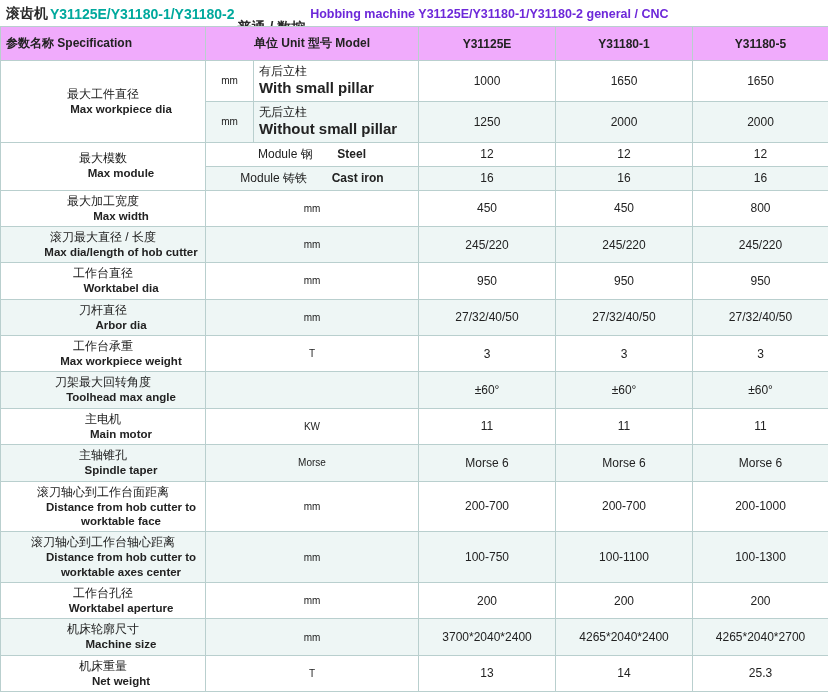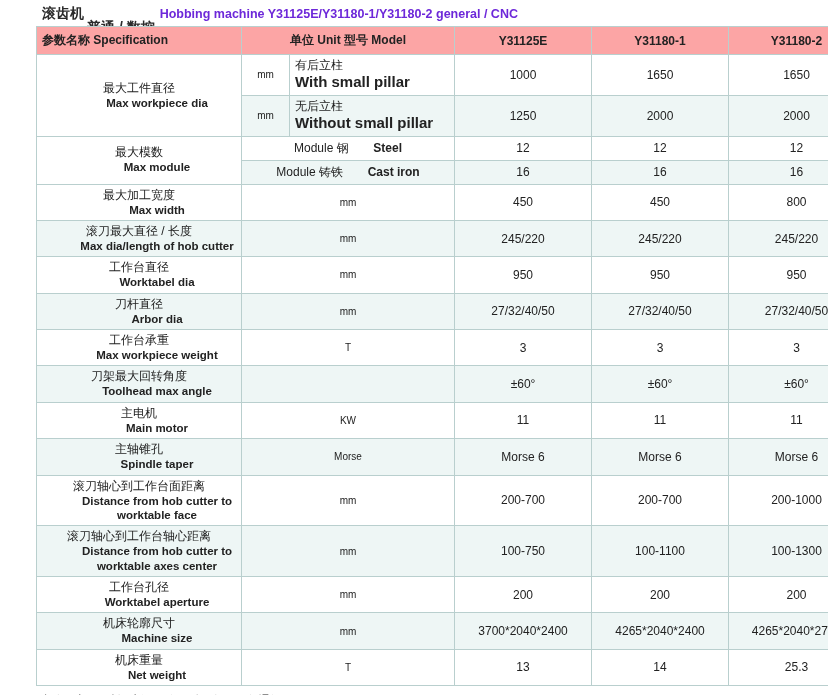--- a/index.html
+++ b/index.html
@@ -18,7 +18,6 @@
     height: 695px;
     position: relative;
     box-sizing: border-box;
-    padding-left: 36px;
   }
   
   .title-bar {

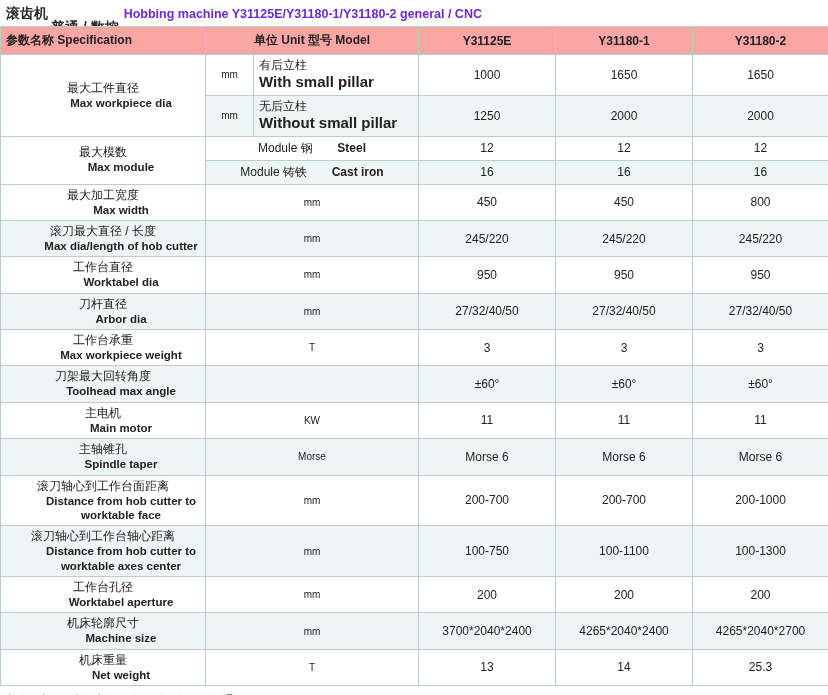--- a/index.html
+++ b/index.html
@@ -113,6 +113,7 @@
 
   <div class="title-bar">
     <span class="title-cn">滚齿机</span>
+    <span class="title-model">Y31125E/Y31180-1/Y31180-2</span>
     <span class="title-cn" style="margin-left:3px;margin-top:28px;">普通 / 数控</span>
     <span class="title-en">Hobbing machine Y31125E/Y31180-1/Y31180-2 general / CNC</span>
   </div>

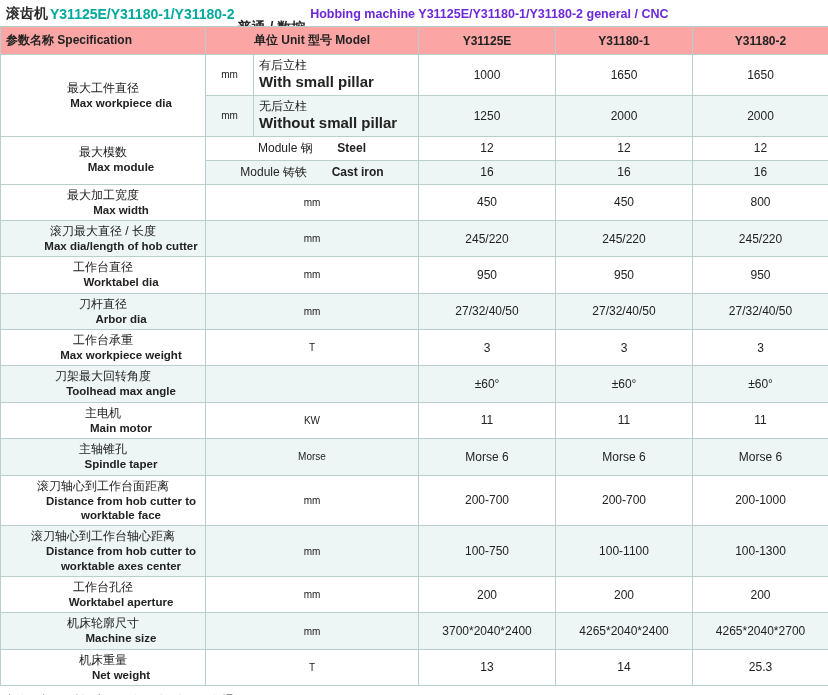--- a/index.html
+++ b/index.html
@@ -69,11 +69,11 @@
     box-sizing: border-box;
   }
   .hdr td {
-    background: #fca5a5;
+    background: #f0abfc;
     font-weight: bold;
     text-align: center;
     font-size: 12px;
-    height: 28px;
+    height: 34px;
   }
   .hdr td.left {
     text-align: left;

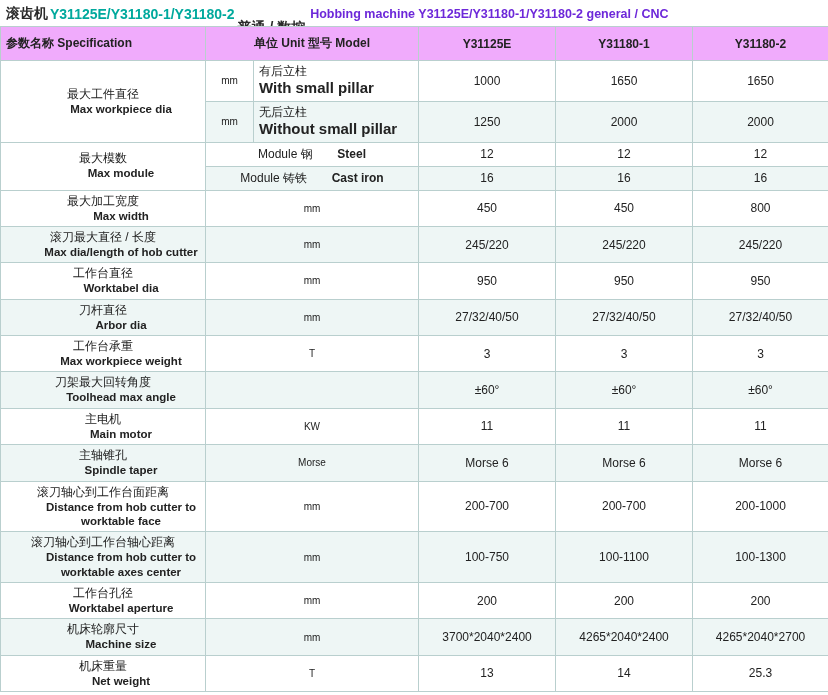--- a/index.html
+++ b/index.html
@@ -140,7 +140,7 @@
         </td>
         <td>Y31125E</td>
         <td>Y31180-1</td>
-        <td>Y31180-2</td>
+        <td>Y31180-5</td>
       </tr>
 
       <tr class="rowA">

